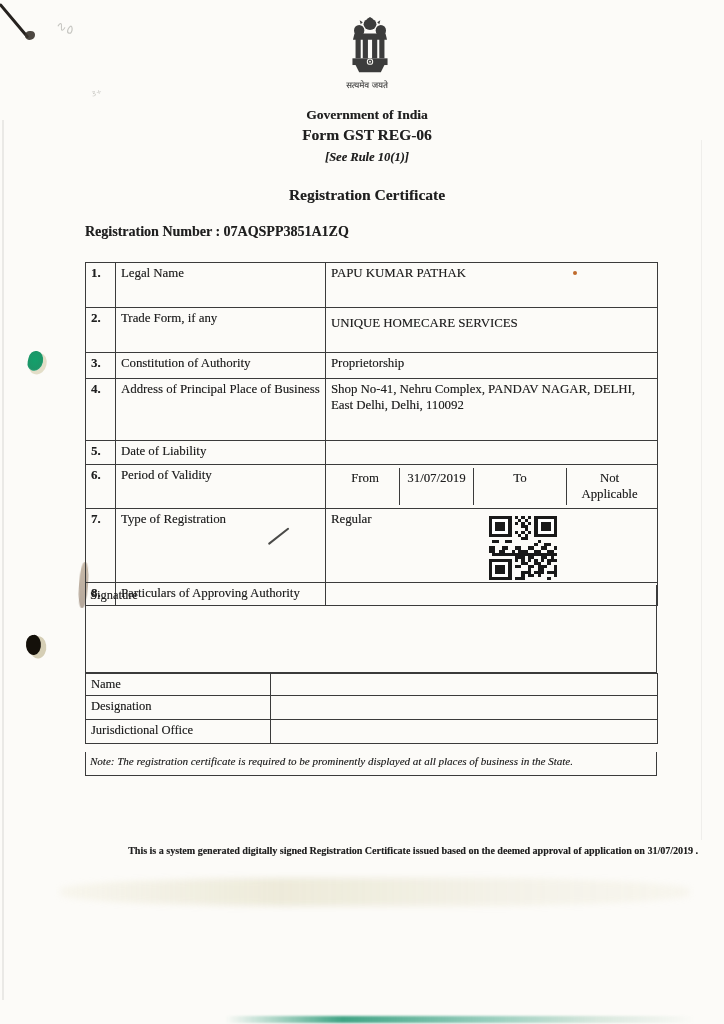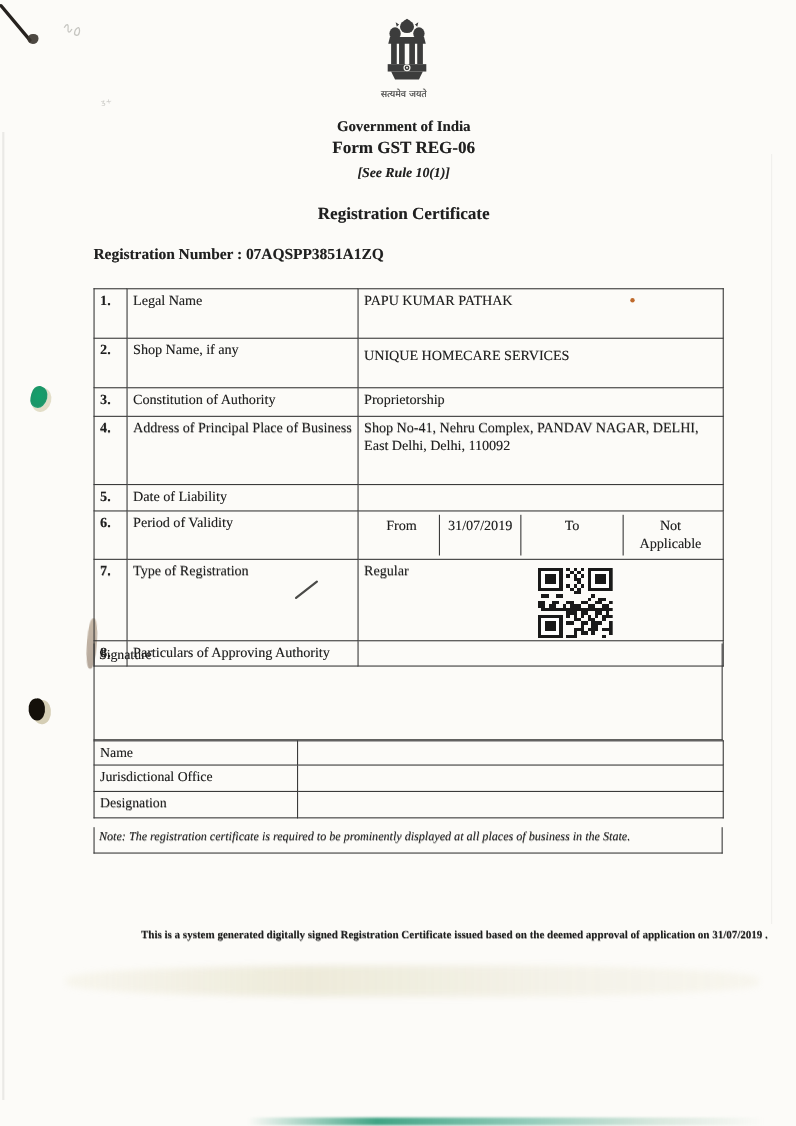--- a/index.html
+++ b/index.html
@@ -153,7 +153,7 @@
     </tr>
     <tr style="height:45px">
       <td class="num">2.</td>
-      <td class="lbl">Shop Name, if any</td>
+      <td class="lbl">Trade Form, if any</td>
       <td style="padding-top:8px">UNIQUE HOMECARE SERVICES</td>
     </tr>
     <tr style="height:26px">

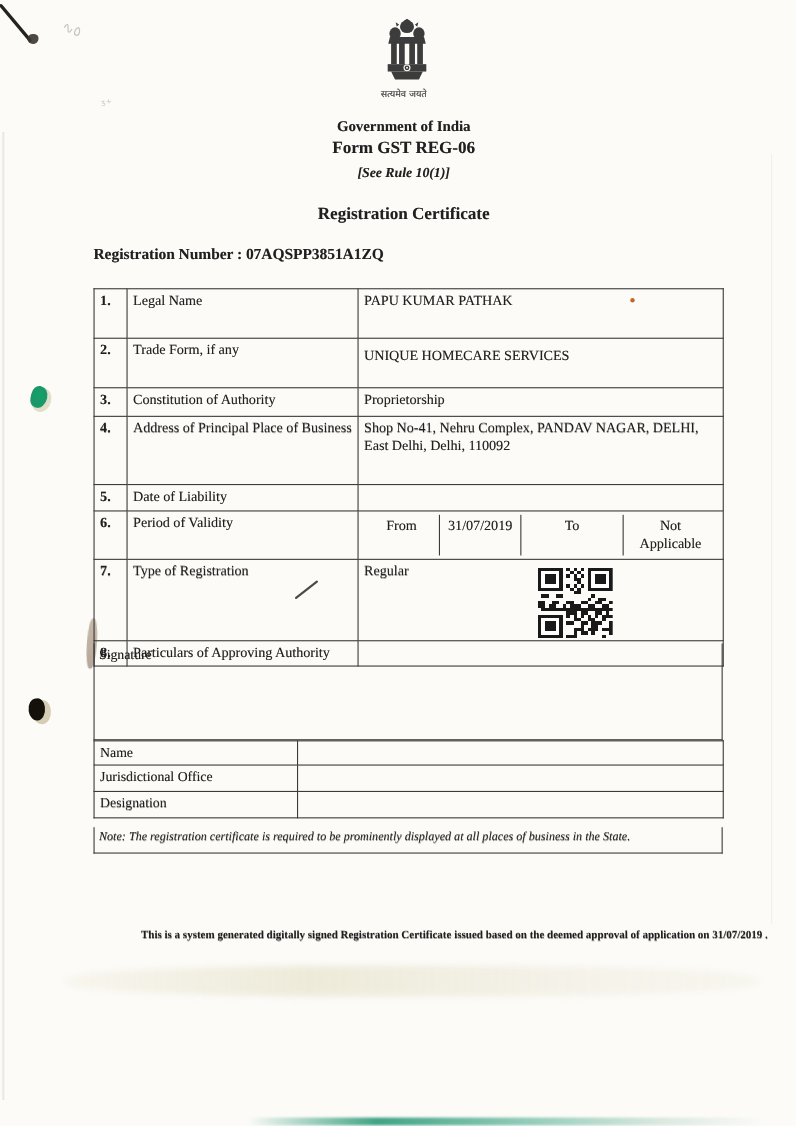--- a/index.html
+++ b/index.html
@@ -344,11 +344,11 @@
       <td></td>
     </tr>
     <tr style="height:24px">
+      <td>Designation</td>
+      <td></td>
+    </tr>
+    <tr style="height:24px">
       <td>Jurisdictional Office</td>
-      <td></td>
-    </tr>
-    <tr style="height:24px">
-      <td>Designation</td>
       <td></td>
     </tr>
   </tbody>

